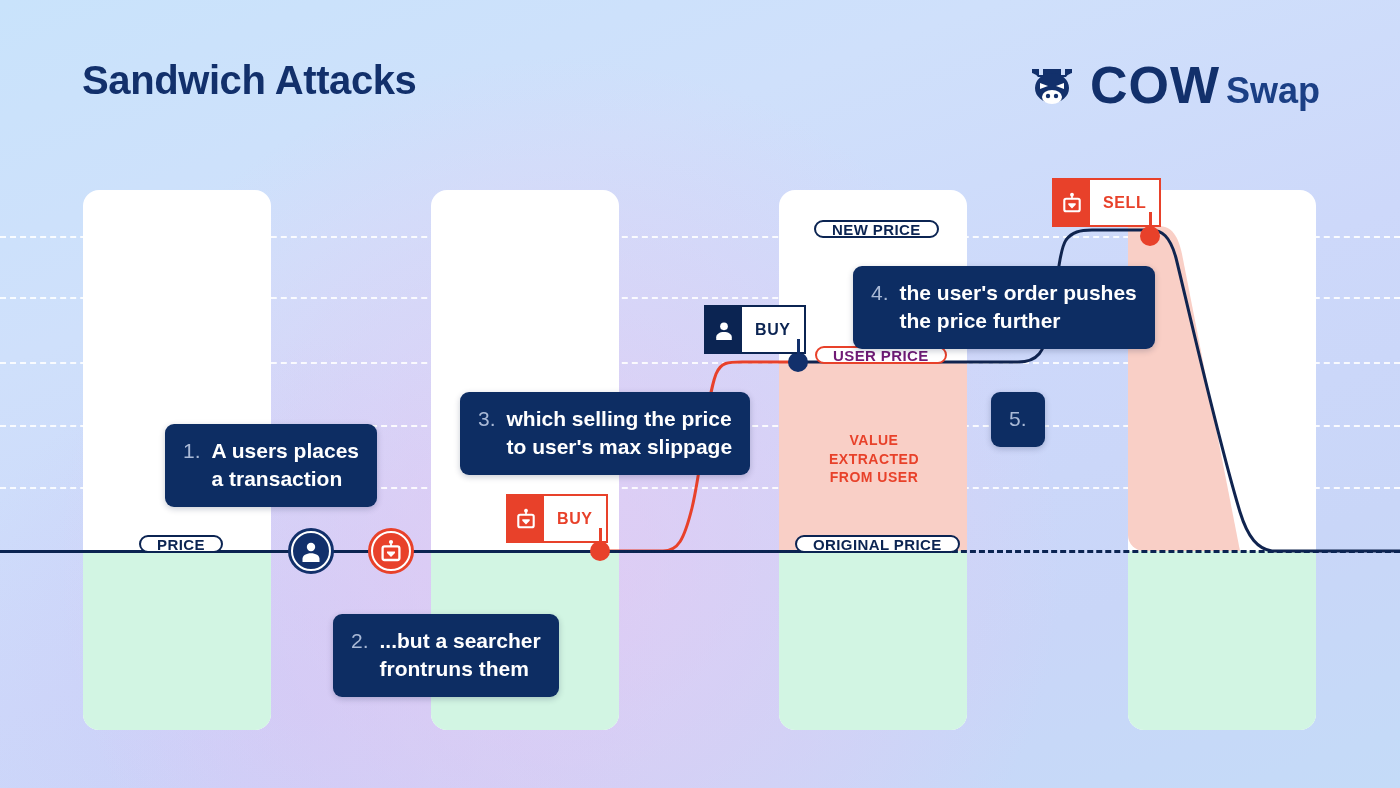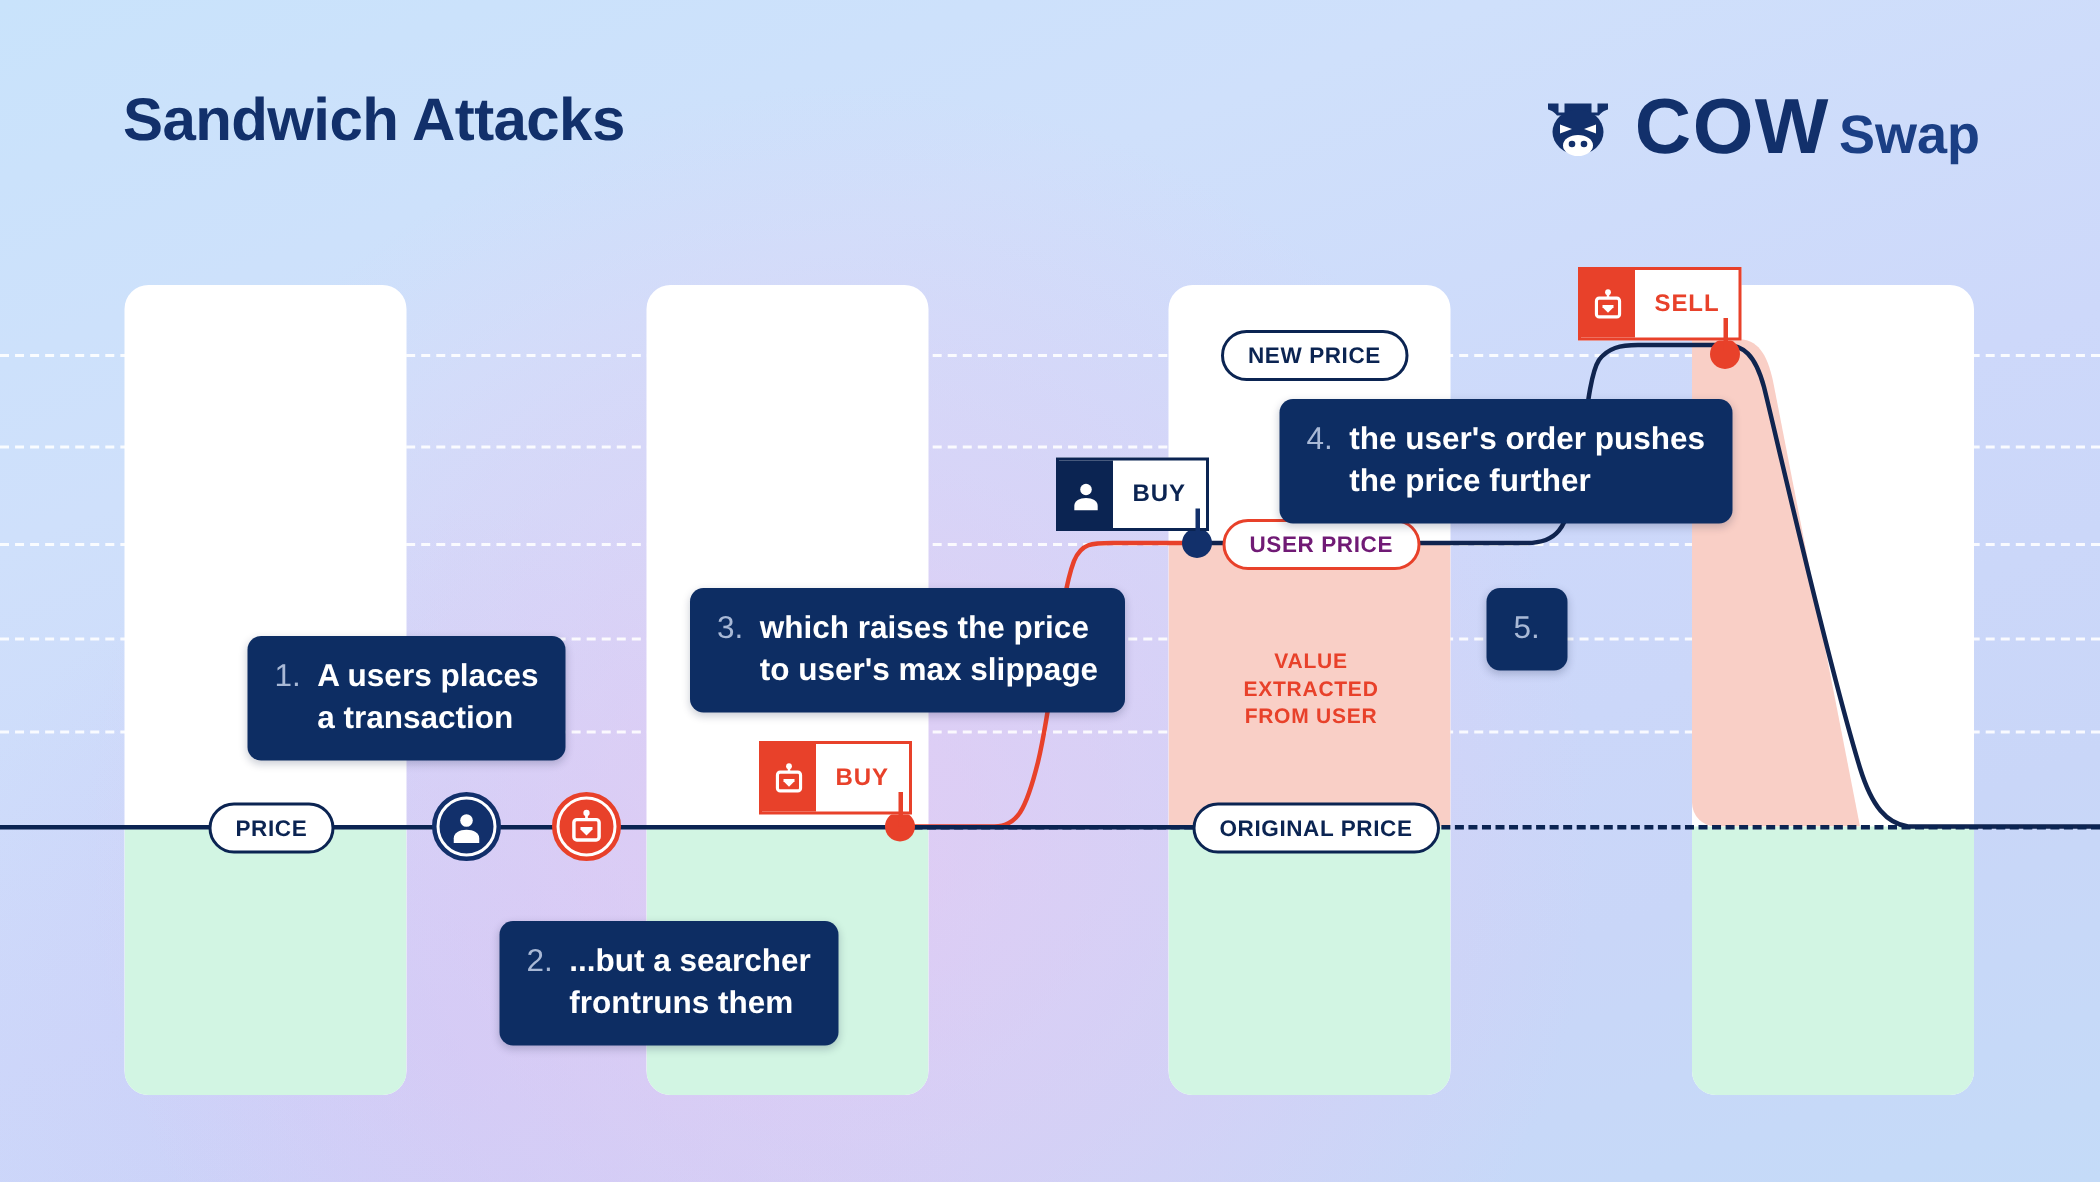--- a/index.html
+++ b/index.html
@@ -62,7 +62,7 @@
     font-weight: 700;
     font-size: 15px;
     letter-spacing: 0.4px;
-    height: 34px;
+    height: 18px;
     padding: 0 16px;
     white-space: nowrap;
   }

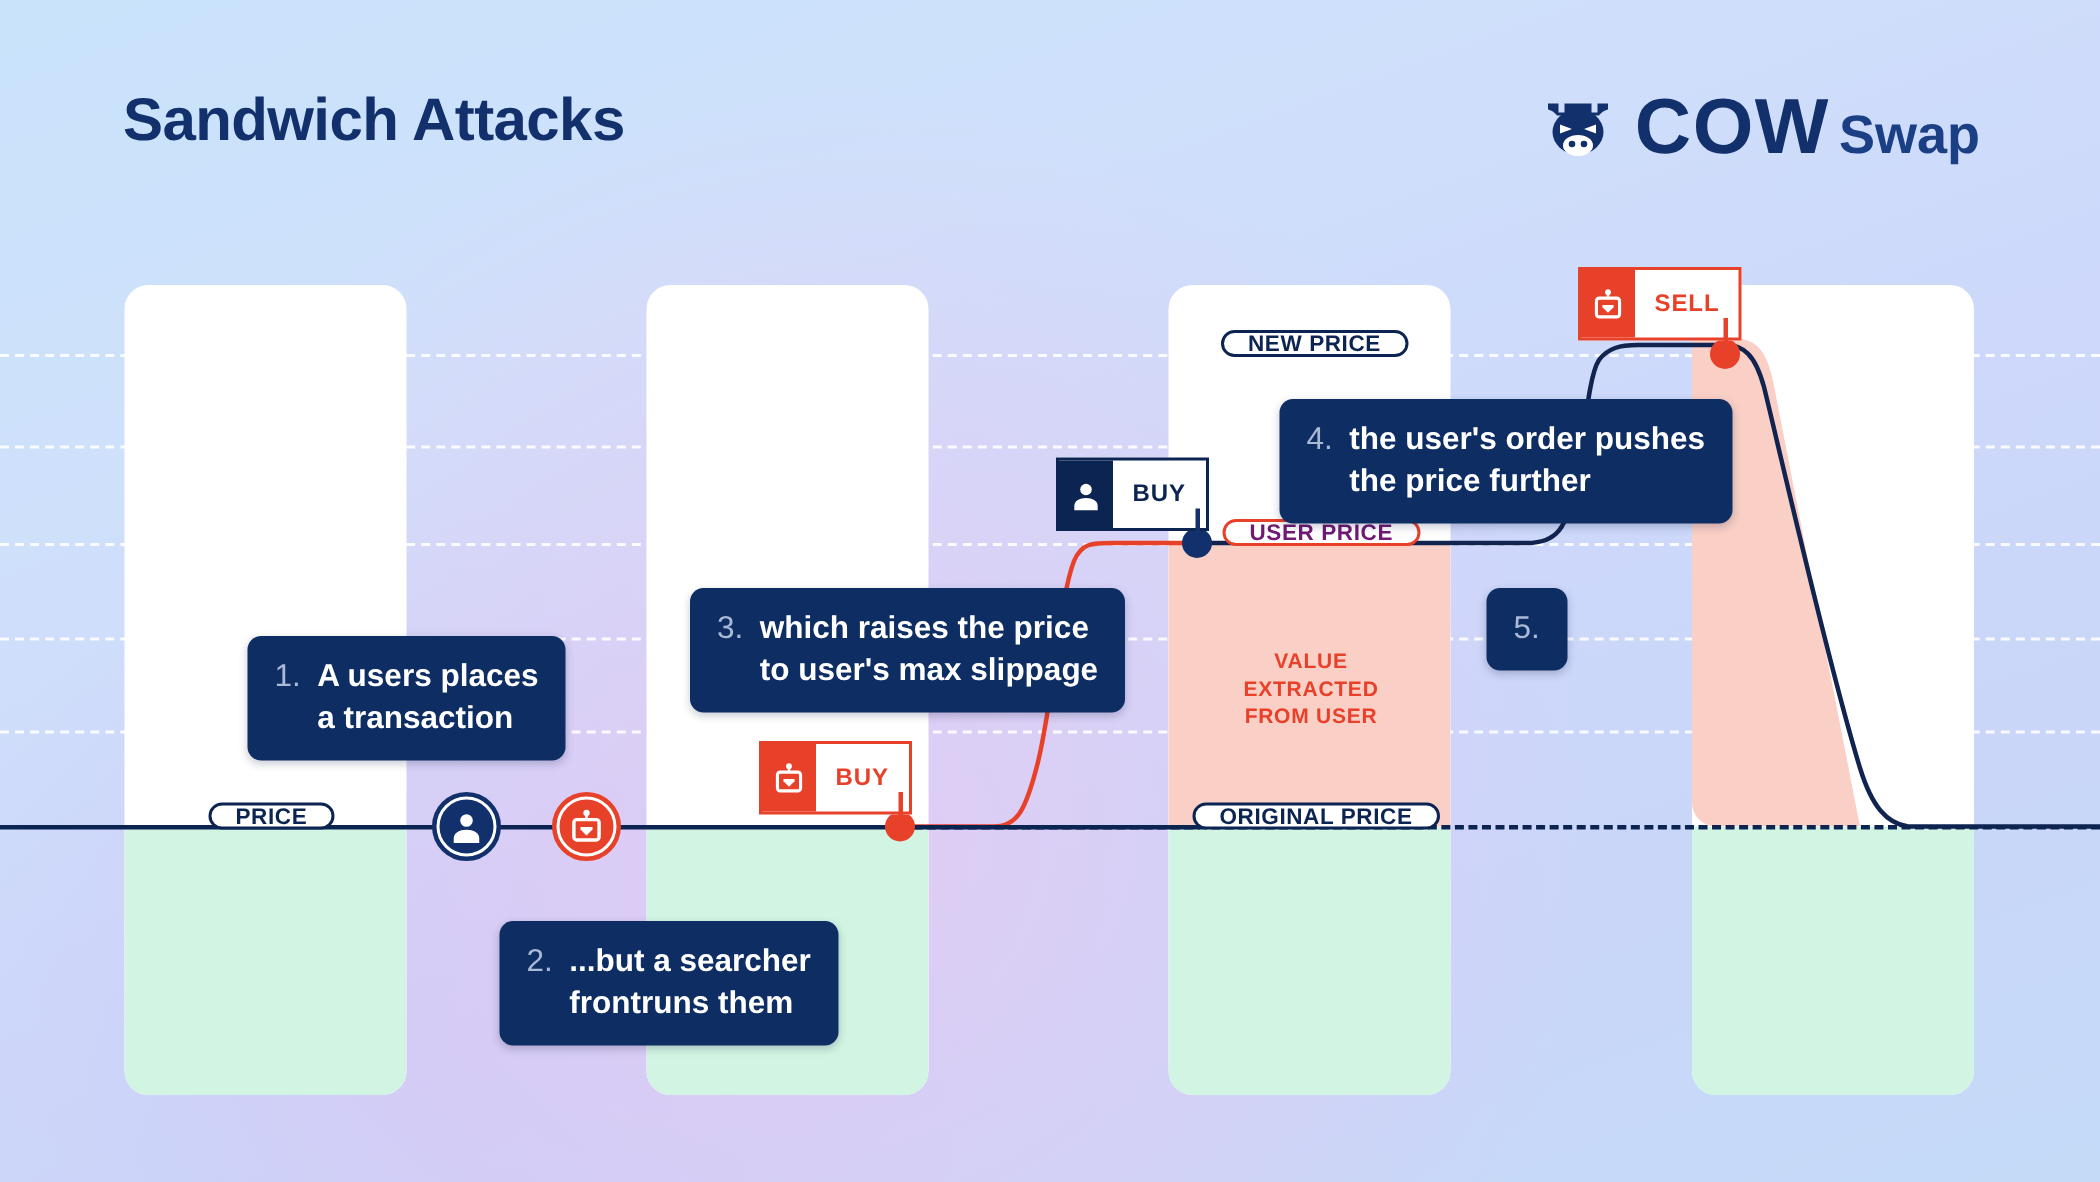--- a/index.html
+++ b/index.html
@@ -316,7 +316,7 @@
       </div>
       <div class="callout" style="left: 460px; top: 392px;">
         <span class="num">3.</span>
-        <span class="txt">which raises the price
+        <span class="txt">which selling the price
 to user's max slippage</span>
       </div>
       <div class="callout" style="left: 853px; top: 266px;">

